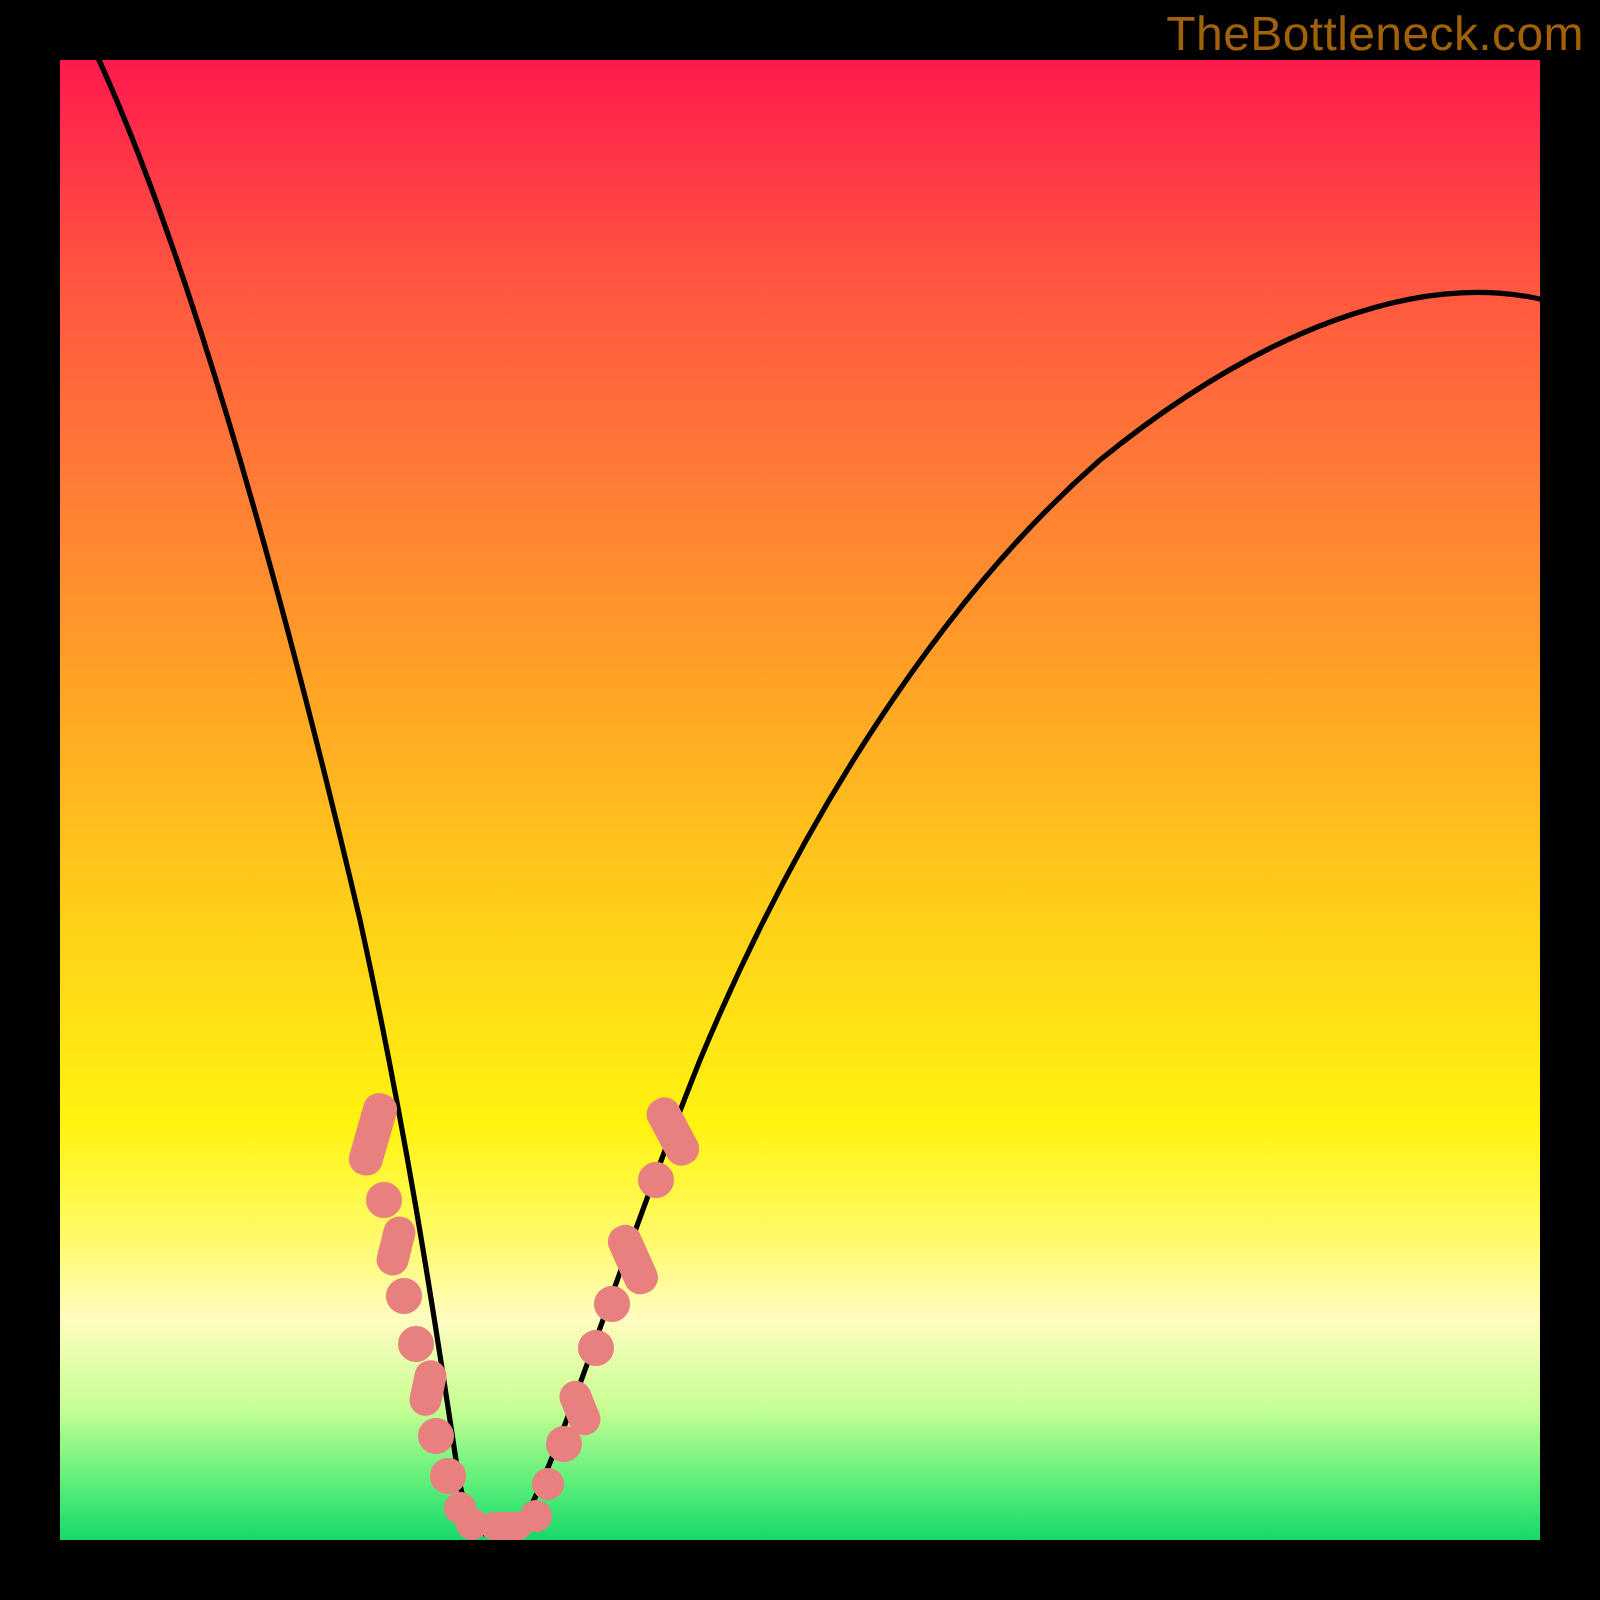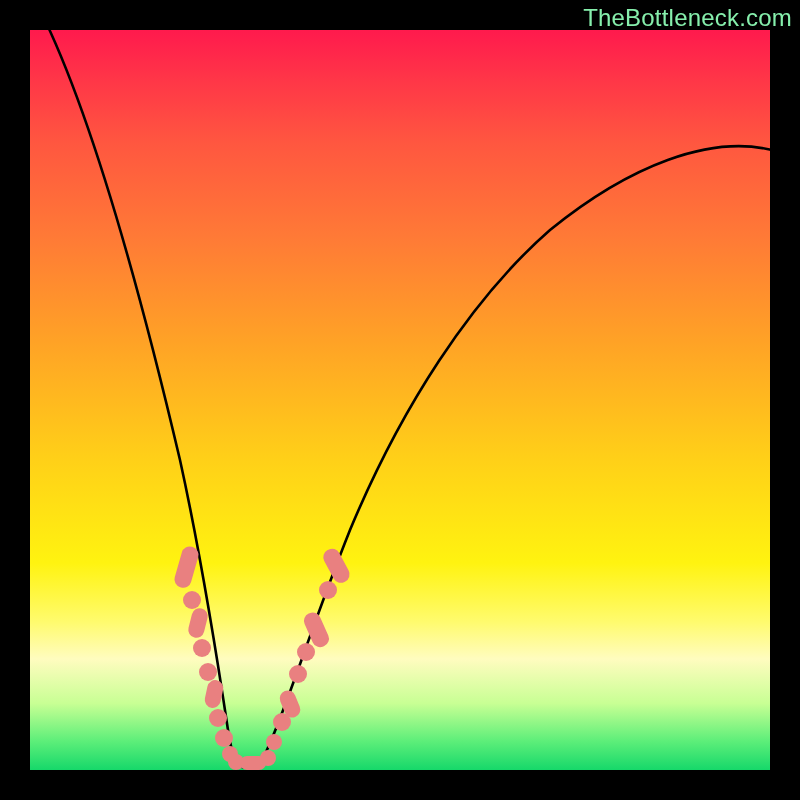--- a/index.html
+++ b/index.html
@@ -42,7 +42,7 @@
   position: absolute;
   top: 4px;
   right: 8px;
-  color: #86efac;
+  color: #a16207;
   font-size: 24px;
   font-weight: 500;
   letter-spacing: 0.2px;

